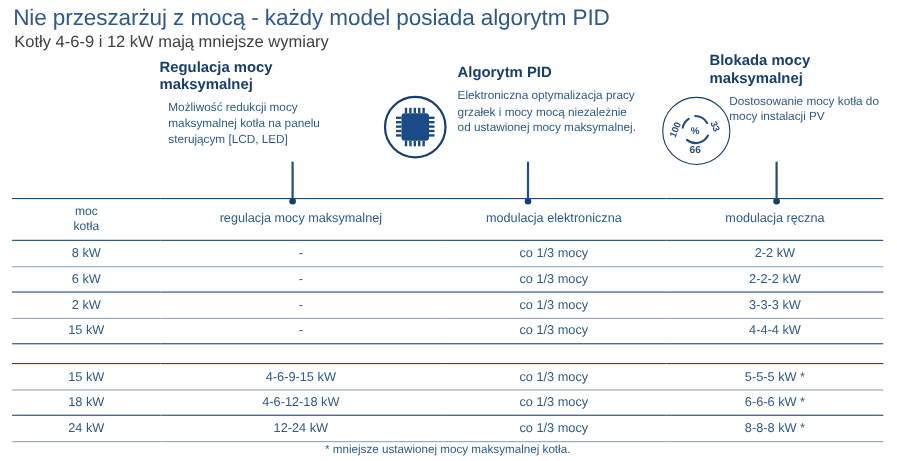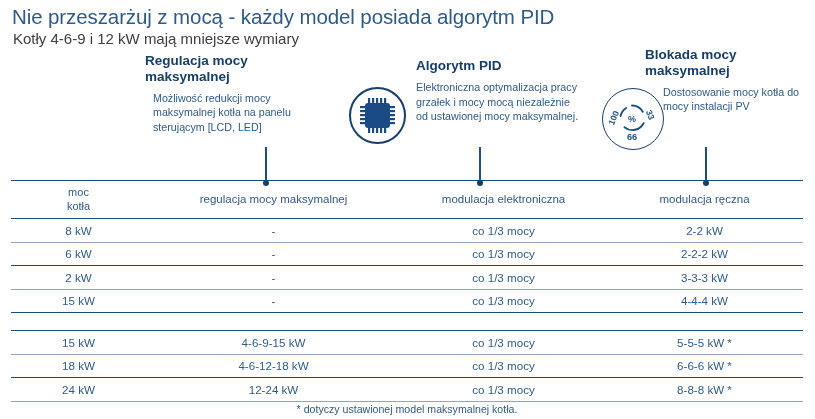--- a/index.html
+++ b/index.html
@@ -301,7 +301,7 @@
 
       <tr class="note-row r-light">
         <td colspan="4">
-          <span class="note-line">* dotyczy ustawionej model maksymalnej kotła.</span>
+          <span class="note-line">* mniejsze ustawionej mocy maksymalnej kotła.</span>
           <span class="note-line">Przy redukcji mocy, np.: na 9 kW modulacja ręczna = 3-3-3 kW, na 6 kW modulacja ręczna = 2+2+2 kW, itd.</span>
         </td>
       </tr>

